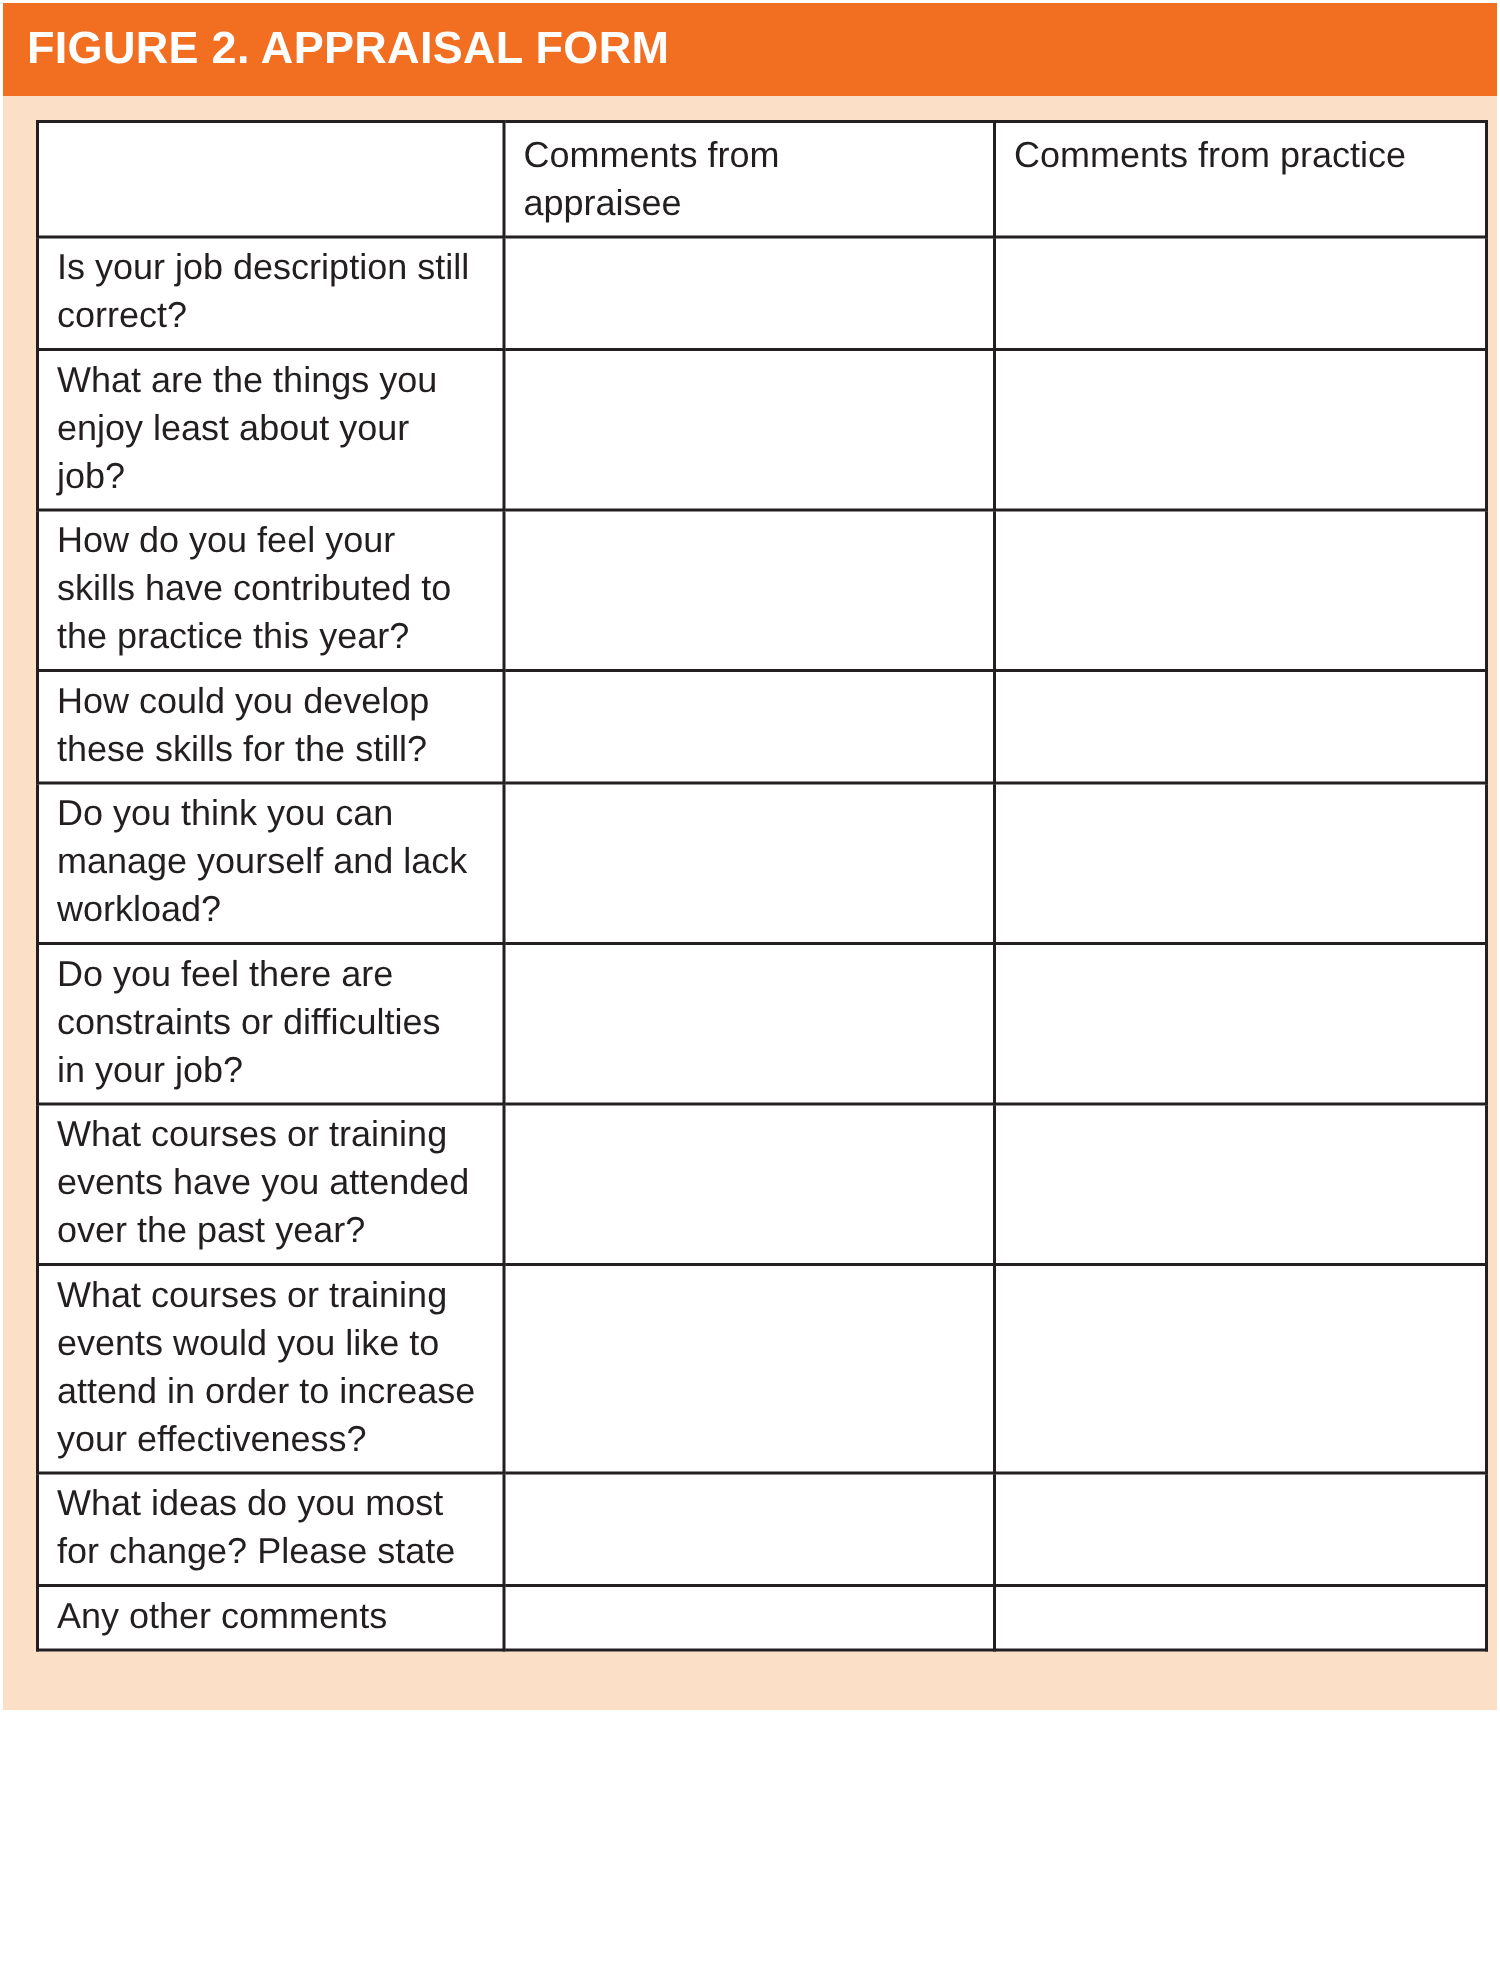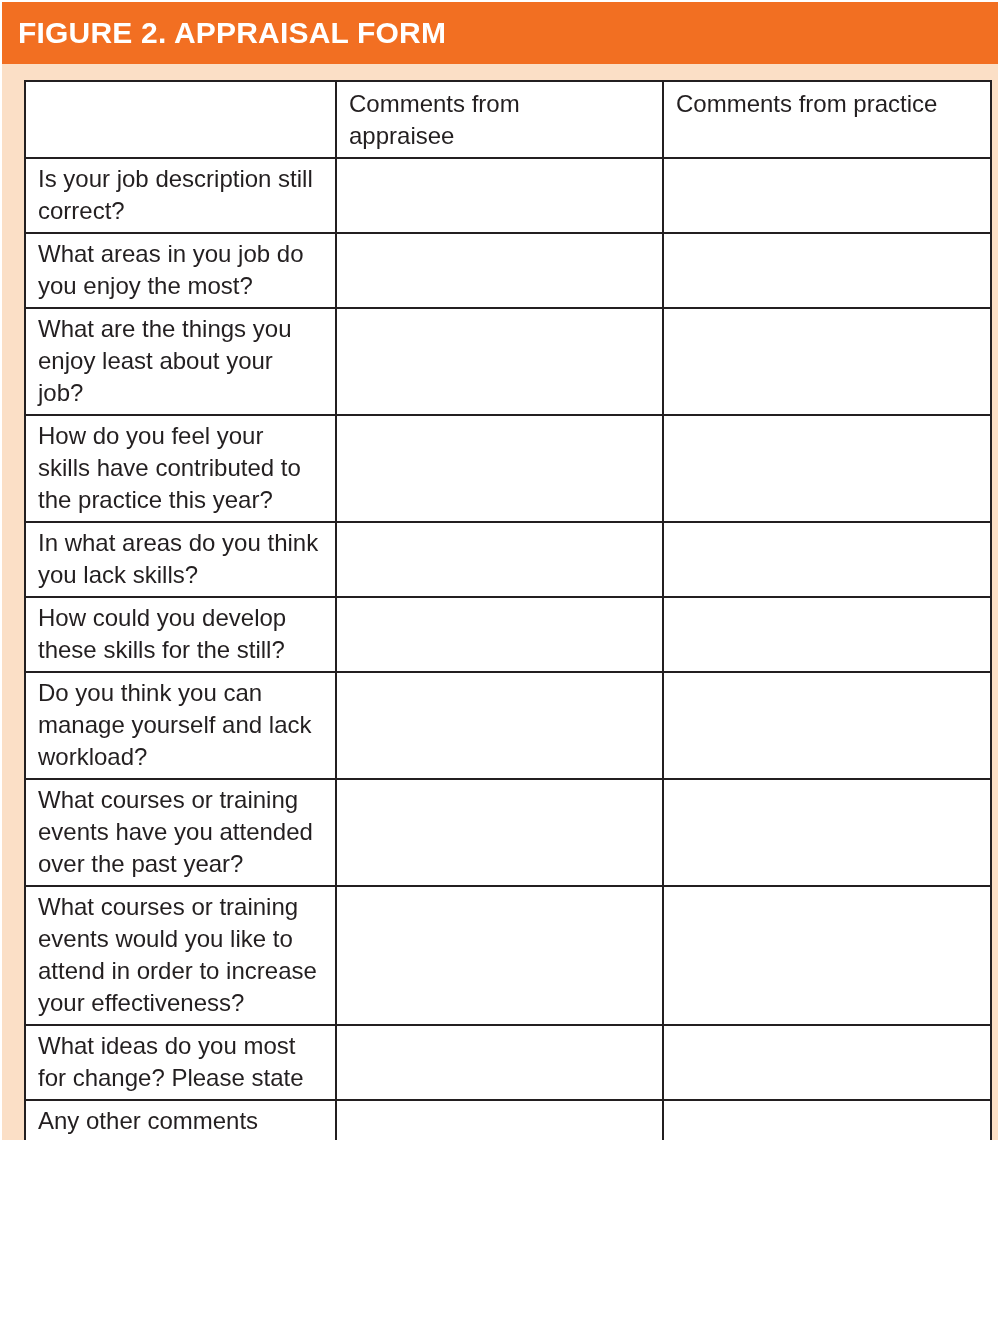--- a/index.html
+++ b/index.html
@@ -104,12 +104,6 @@
             <td></td>
           </tr>
           <tr>
-            <td>What areas in you job do
-you enjoy the most?</td>
-            <td></td>
-            <td></td>
-          </tr>
-          <tr>
             <td>What are the things you
 enjoy least about your
 job?</td>

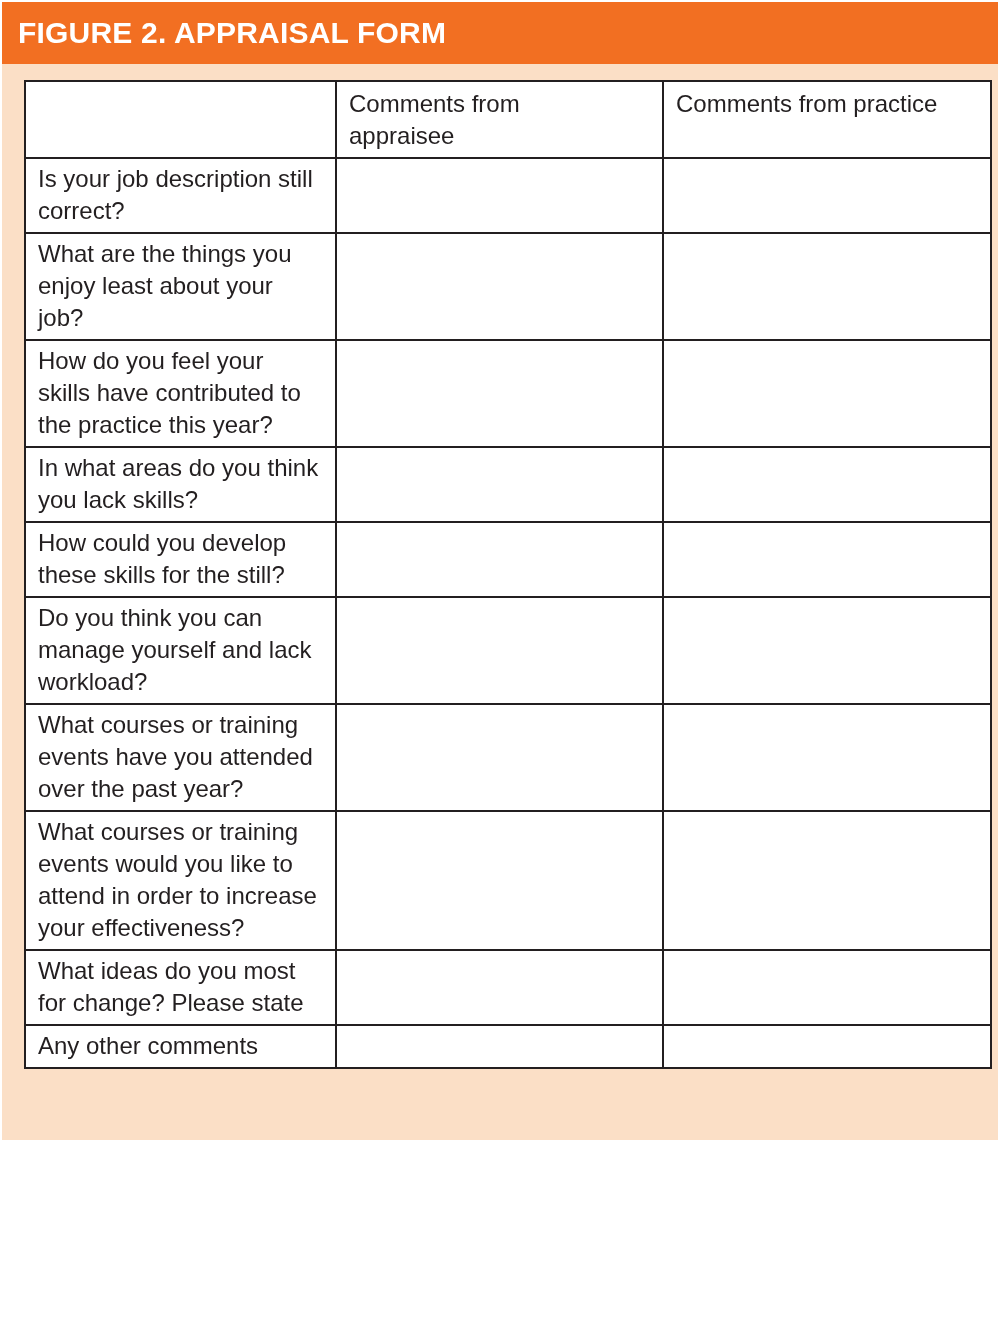--- a/index.html
+++ b/index.html
@@ -118,12 +118,6 @@
             <td></td>
           </tr>
           <tr>
-            <td>In what areas do you think
-you lack skills?</td>
-            <td></td>
-            <td></td>
-          </tr>
-          <tr>
             <td>How could you develop
 these skills for the still?</td>
             <td></td>

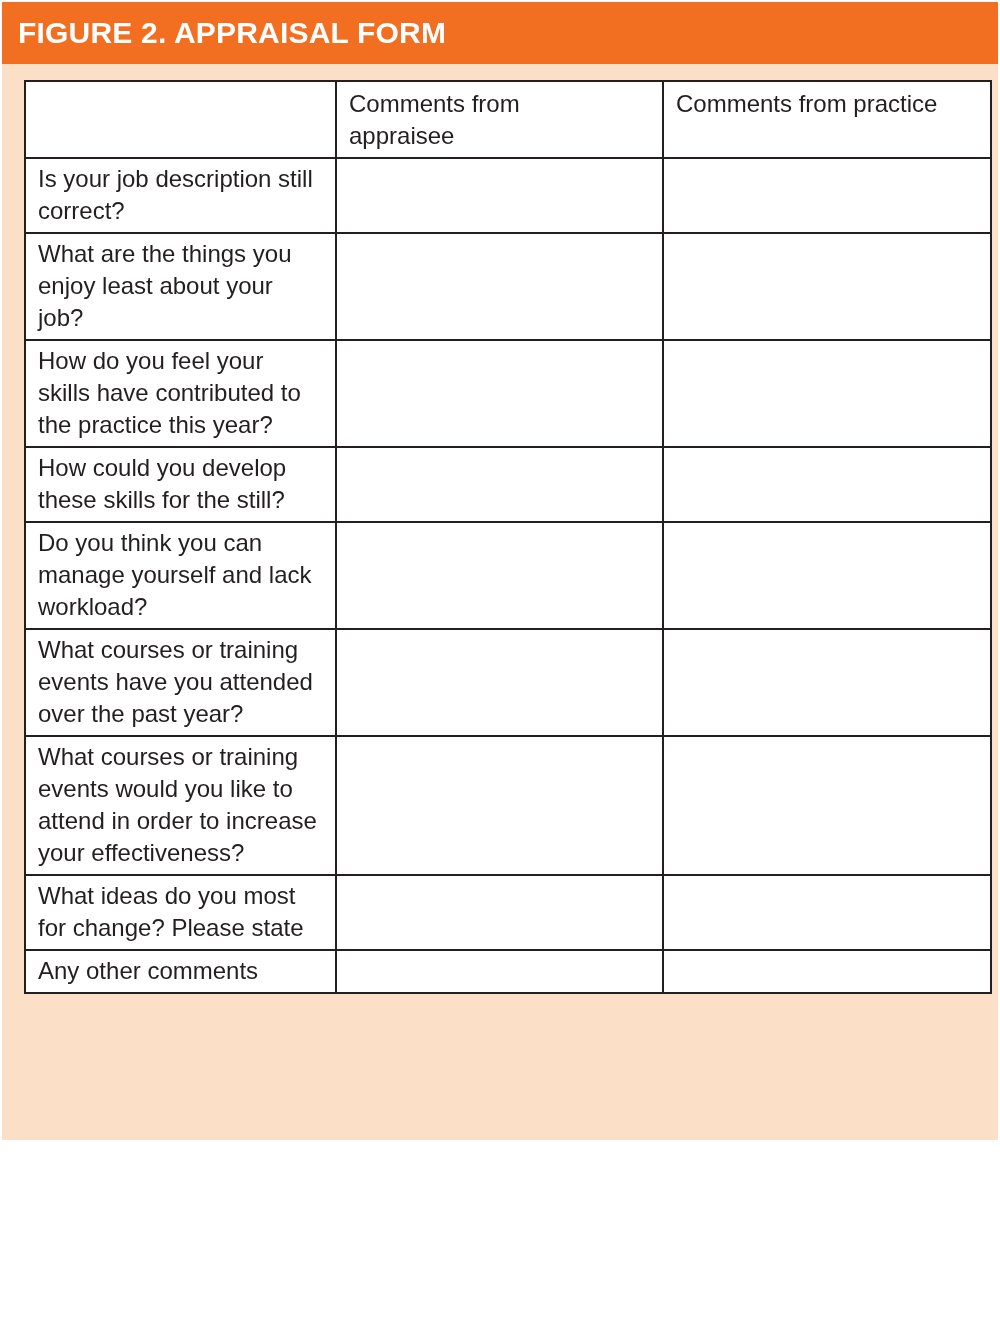--- a/index.html
+++ b/index.html
@@ -131,6 +131,13 @@
             <td></td>
           </tr>
           <tr>
+            <td>Do you feel there are
+constraints or difficulties
+in your job?</td>
+            <td></td>
+            <td></td>
+          </tr>
+          <tr>
             <td>What courses or training
 events have you attended
 over the past year?</td>

